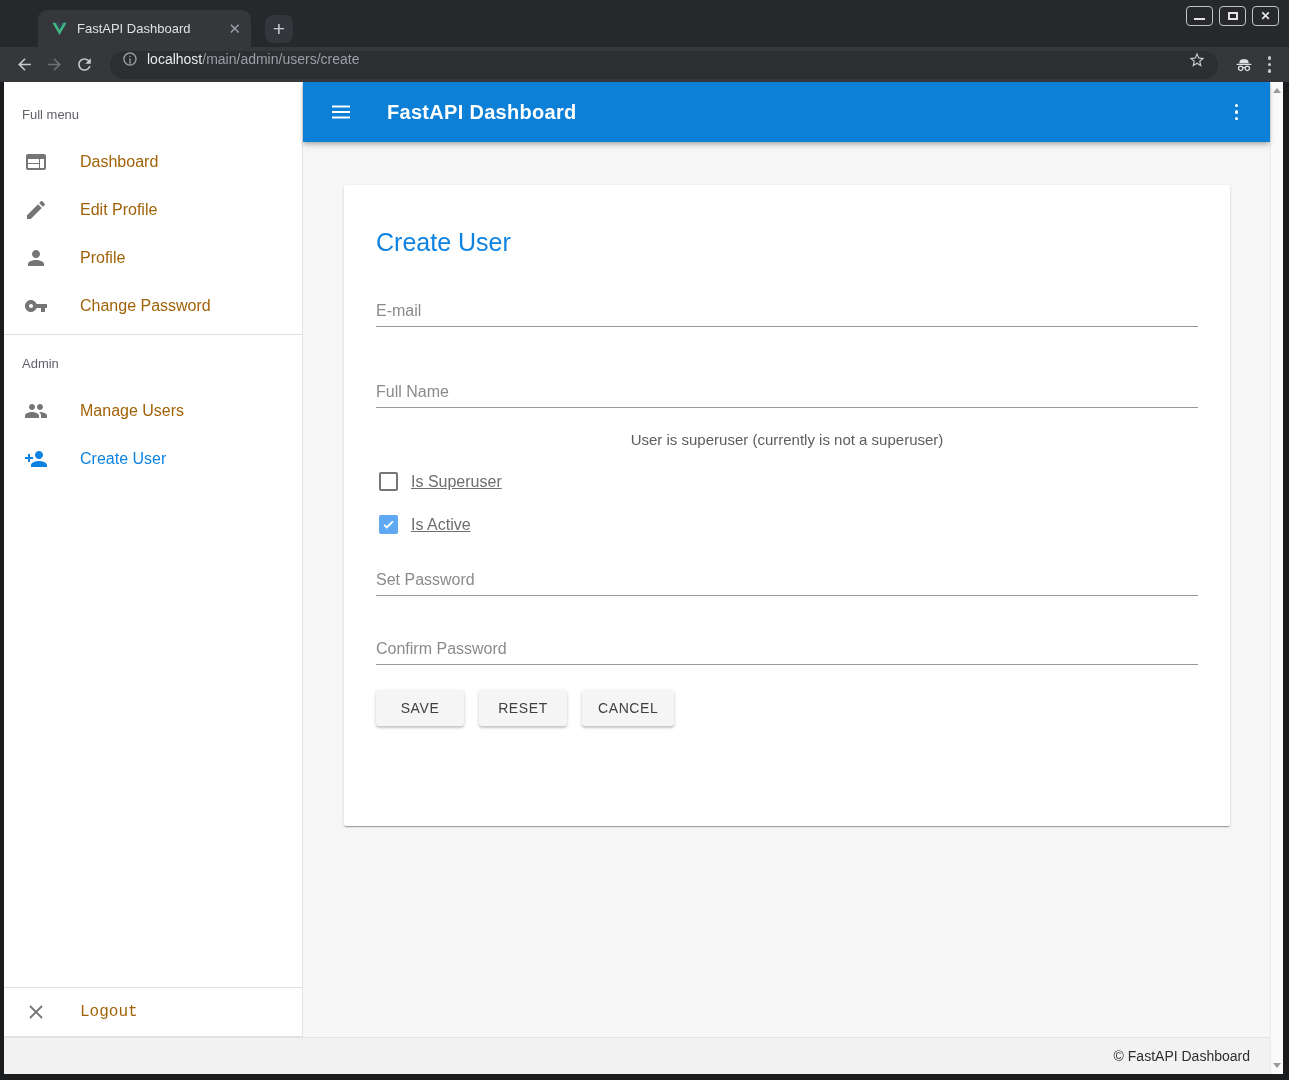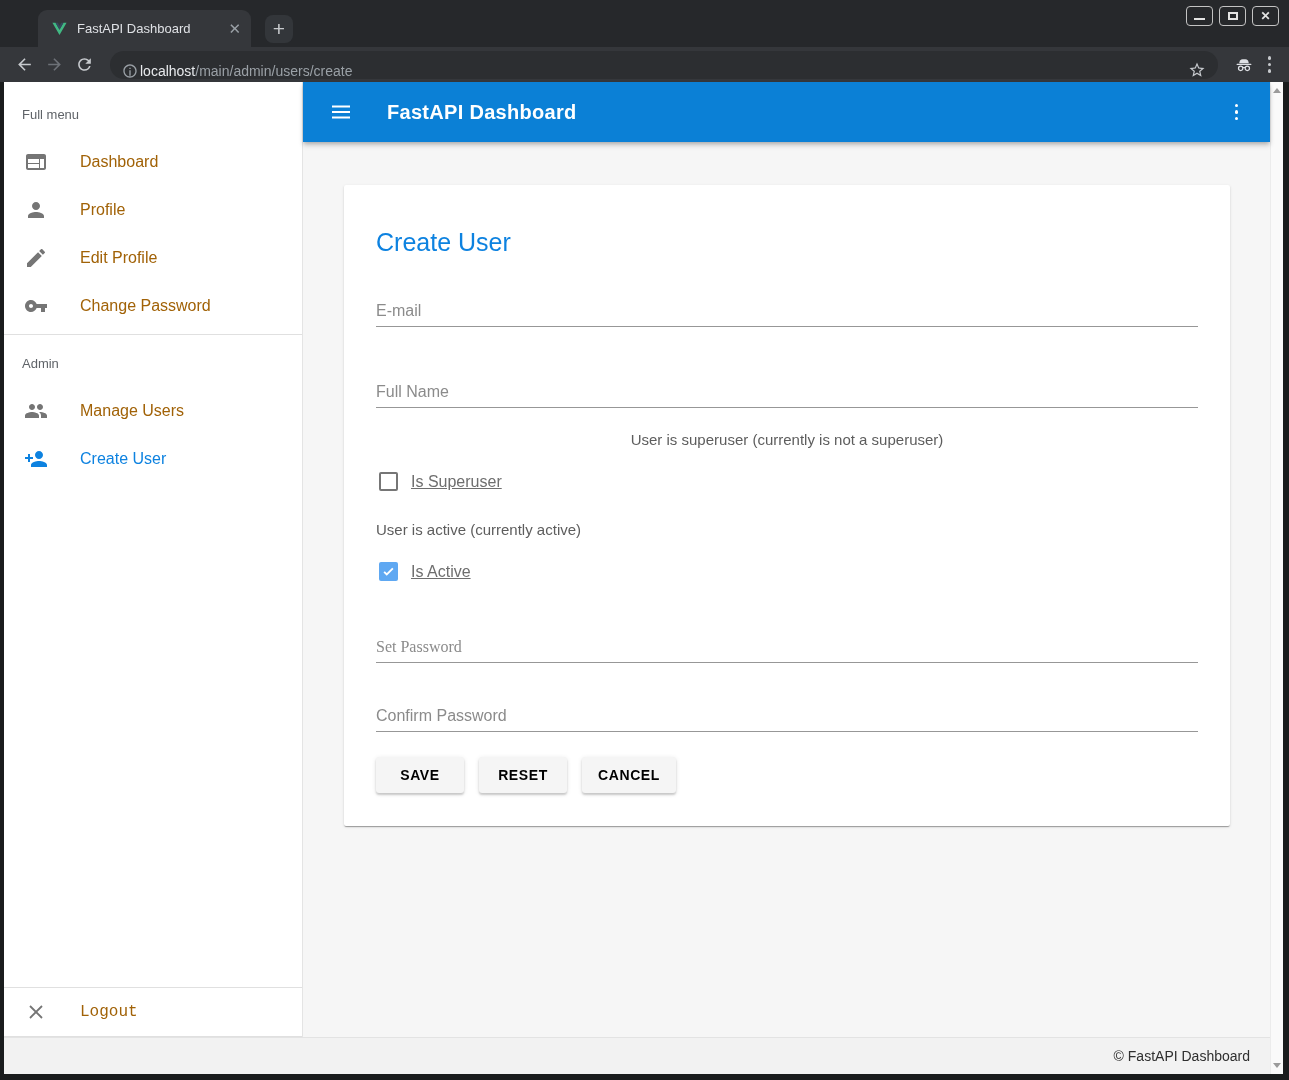--- a/index.html
+++ b/index.html
@@ -30,7 +30,7 @@
              display:flex; align-items:center; padding:0 12px; gap:6px; }
   .nav-btn { width:24px; height:24px; display:flex; align-items:center; justify-content:center; }
   .omnibox { flex:1; height:28px; background:#2c2e31; border-radius:14px;
-             display:flex; align-items:flex-end; gap:2px; padding:0 12px; margin:0 8px; }
+             display:flex; align-items:flex-start; gap:9px; padding:0 12px; margin:0 8px; }
   .url { font-size:14px; color:#e8eaed; white-space:nowrap; }
   .url .path { color:#9aa0a6; }
   .omni-star { margin-left:auto; }

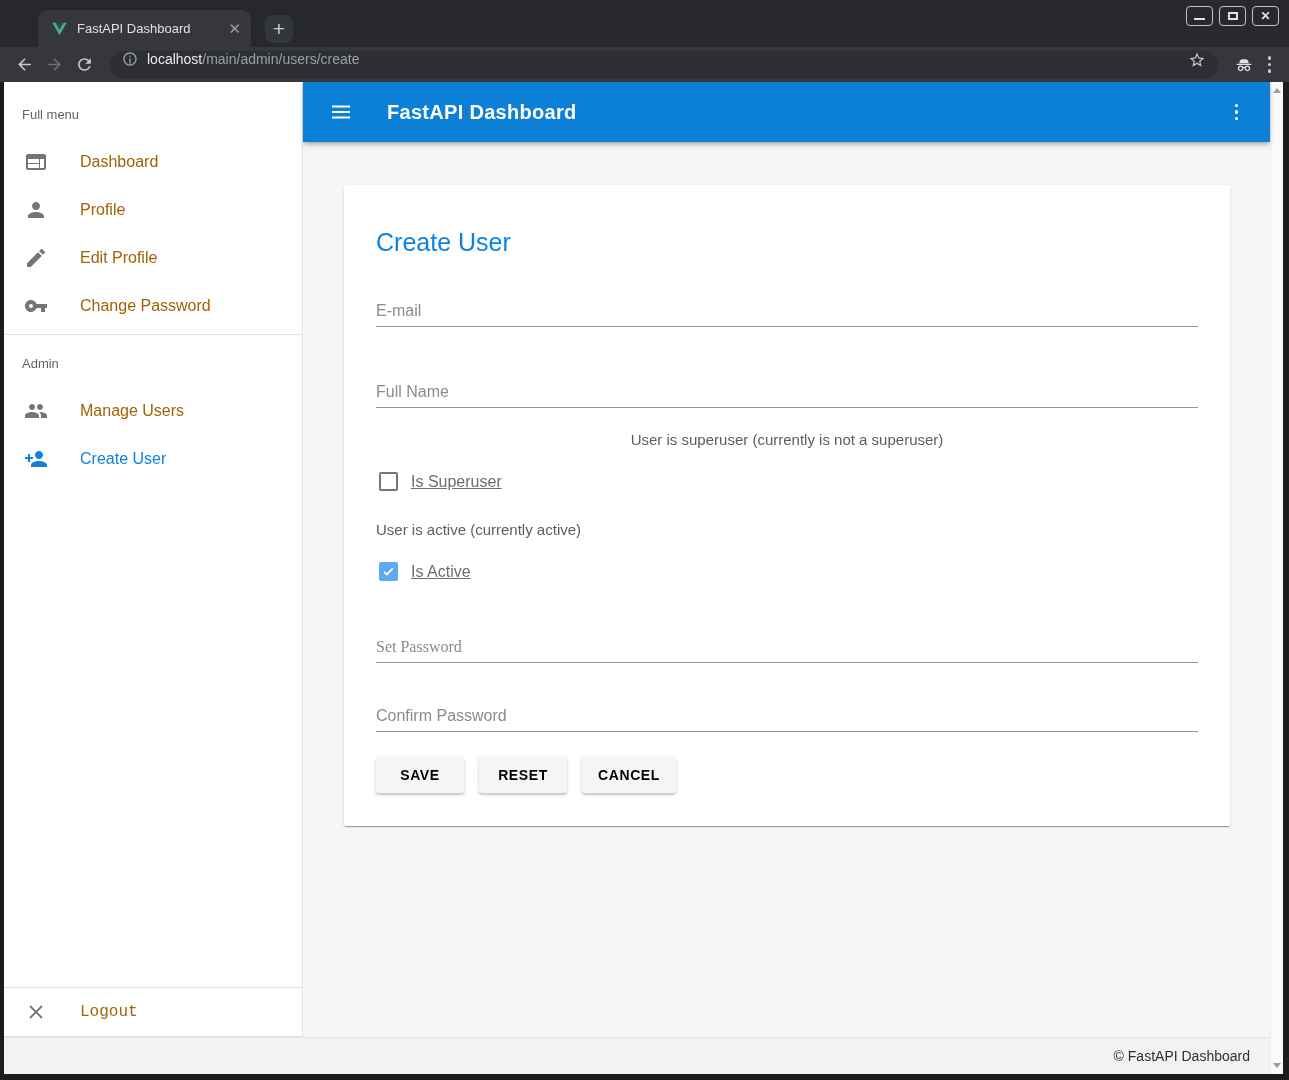--- a/index.html
+++ b/index.html
@@ -201,19 +201,19 @@
           <div class="side-item">
             <span class="s-icon">
               <svg viewBox="0 0 24 24" width="24" height="24" fill="#757575">
+                  <path d="M3 17.25V21h3.75L17.81 9.94l-3.75-3.75L3 17.25zM20.71 7.04c.39-.39.39-1.02 0-1.41l-2.34-2.34c-.39-.39-1.02-.39-1.41 0l-1.83 1.83 3.75 3.75 1.83-1.83z"></path>
+                </svg>
+            </span>
+            <span class="s-label">Edit Profile</span>
+          </div>
+
+          <div class="side-item">
+            <span class="s-icon">
+              <svg viewBox="0 0 24 24" width="24" height="24" fill="#757575">
                   <path d="M12 12c2.21 0 4-1.79 4-4s-1.79-4-4-4-4 1.79-4 4 1.79 4 4 4zm0 2c-2.67 0-8 1.34-8 4v2h16v-2c0-2.66-5.33-4-8-4z"></path>
                 </svg>
             </span>
             <span class="s-label">Profile</span>
-          </div>
-
-          <div class="side-item">
-            <span class="s-icon">
-              <svg viewBox="0 0 24 24" width="24" height="24" fill="#757575">
-                  <path d="M3 17.25V21h3.75L17.81 9.94l-3.75-3.75L3 17.25zM20.71 7.04c.39-.39.39-1.02 0-1.41l-2.34-2.34c-.39-.39-1.02-.39-1.41 0l-1.83 1.83 3.75 3.75 1.83-1.83z"></path>
-                </svg>
-            </span>
-            <span class="s-label">Edit Profile</span>
           </div>
 
           <div class="side-item">

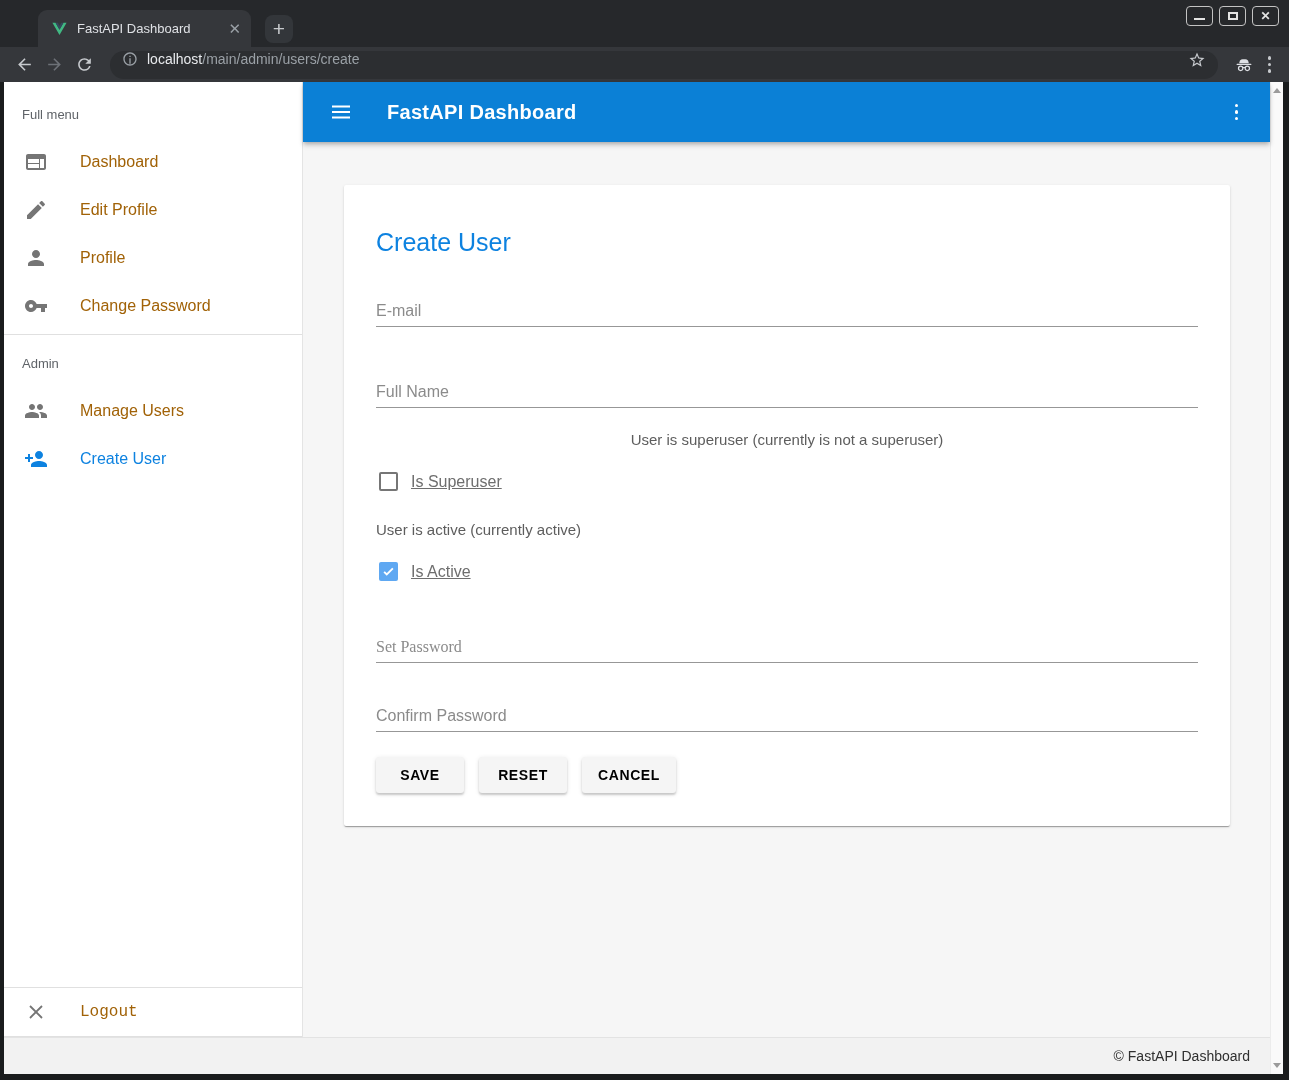--- a/index.html
+++ b/index.html
@@ -294,7 +294,6 @@
                 <span class="check-label">Is Superuser</span>
               </div>
 
-              <div class="hint h2">User is active (currently active)</div>
 
               <div class="check-row">
                 <span class="check-box checked">

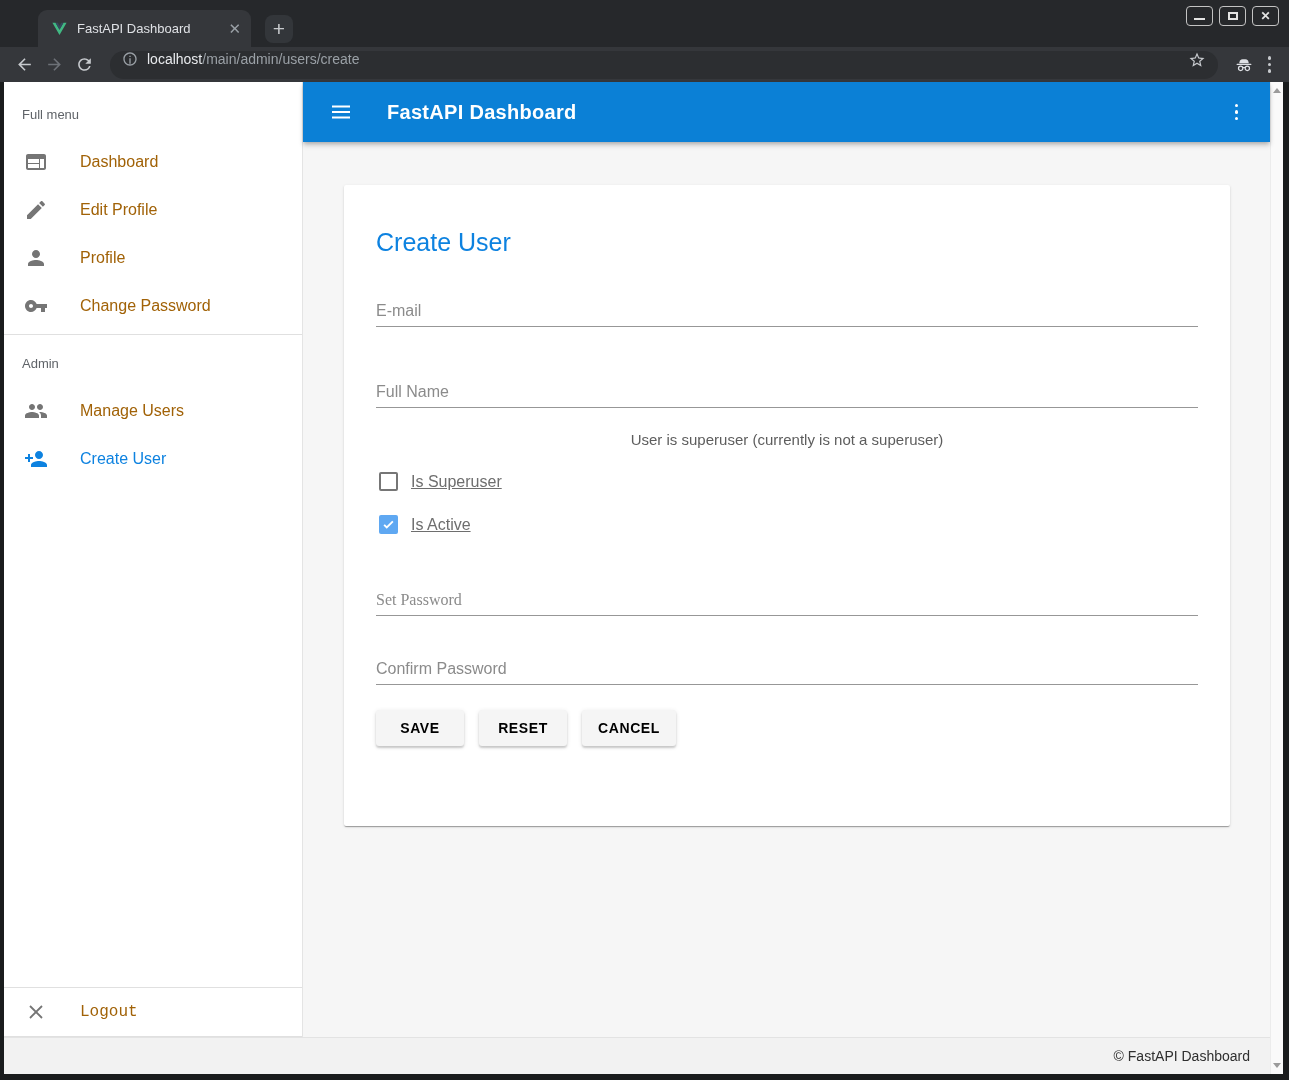--- a/index.html
+++ b/index.html
@@ -72,7 +72,7 @@
 
   .field { margin-top:43px; padding-bottom:6px; border-bottom:1px solid #979797; }
   .field.first { margin-top:55px; }
-  .field.gap-lg { margin-top:56px;font-family:Liberation Serif, serif; }
+  .field.gap-lg { margin-top:36px; }
   .field input { width:100%; border:none; outline:none; background:transparent;
                  font-size:16px; height:19px; color:#2b2b2b; font-family:inherit; }
   .field input::placeholder { color:#8b8b8b; opacity:1; }

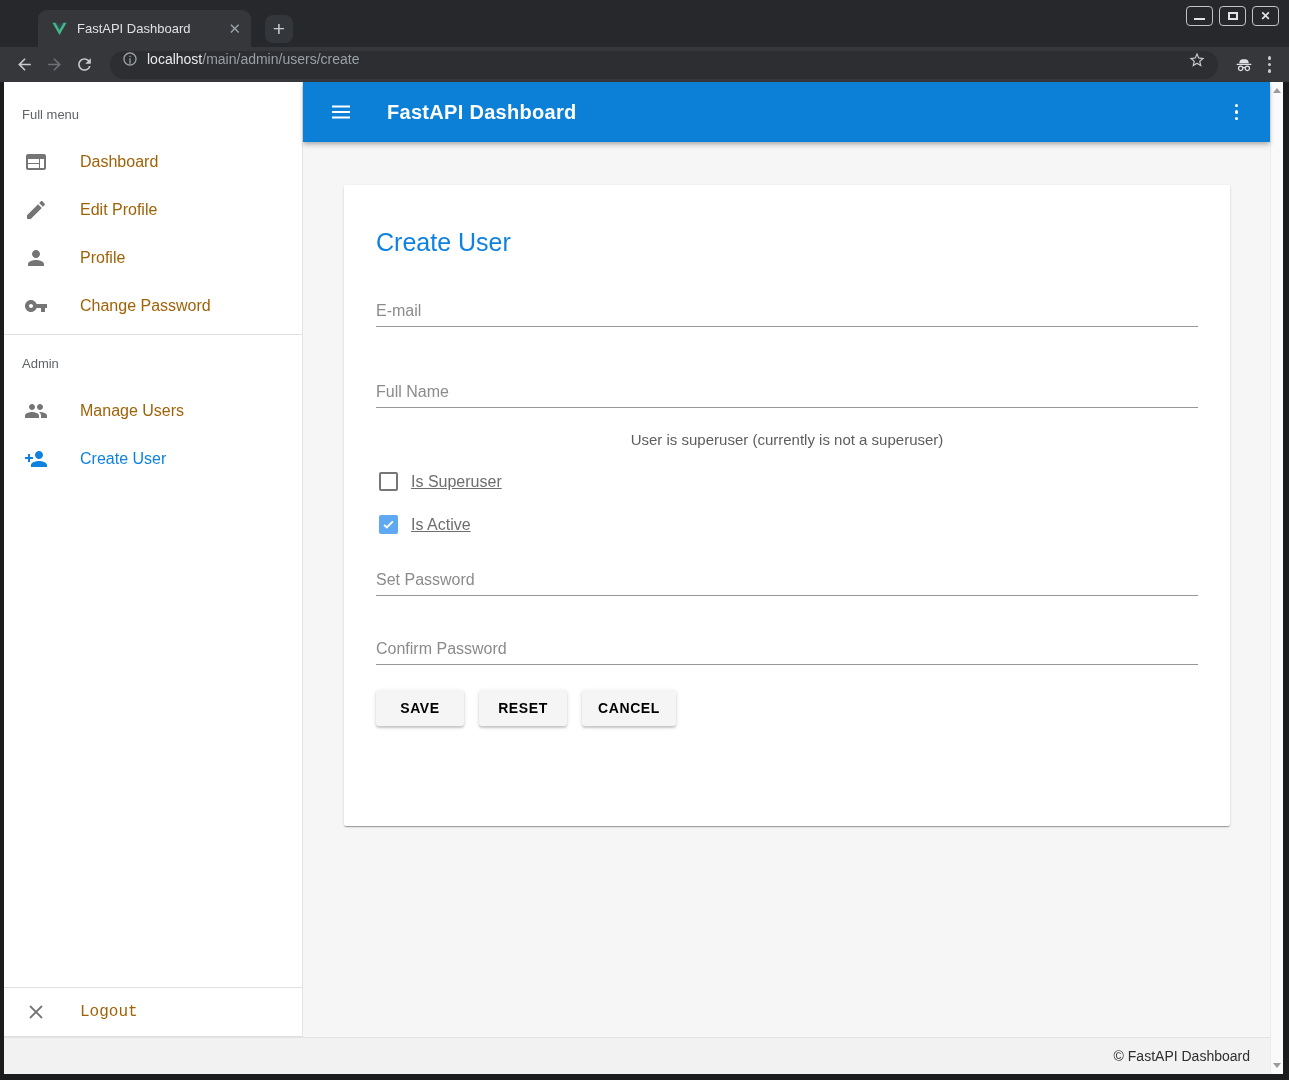--- a/index.html
+++ b/index.html
@@ -88,7 +88,7 @@
 
   .btn-row { margin-top:25px; display:flex; }
   .btn { min-width:88px; height:36px; padding:0 16px; margin-right:15px; border:none;
-         background:#f5f5f5; border-radius:3px; color:#000000; font-size:14px; font-weight:bold;
+         background:#f5f5f5; border-radius:3px; color:#404040; font-size:14px; font-weight:normal;
          letter-spacing:.6px; font-family:inherit; cursor:pointer;
          box-shadow:0 2px 2px 0 rgba(0,0,0,.17), 0 1px 5px 0 rgba(0,0,0,.1); }
 

